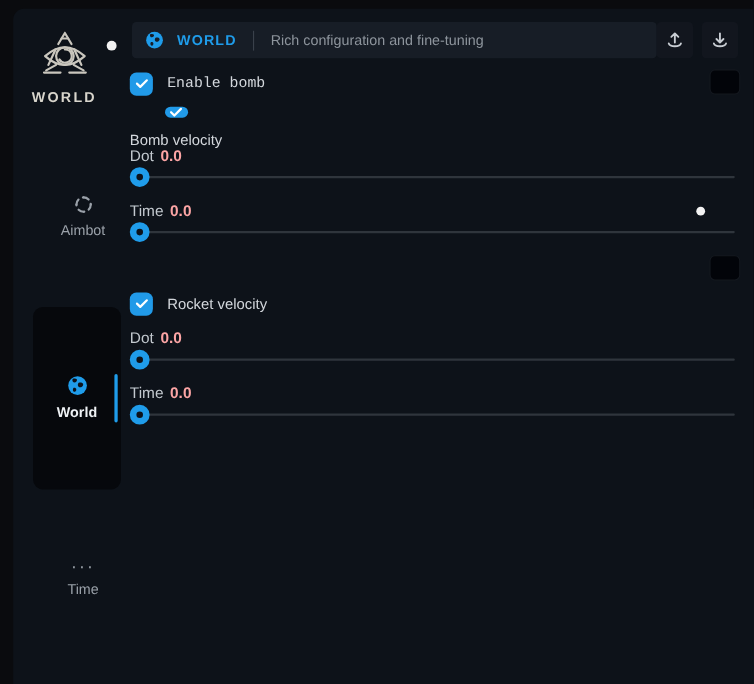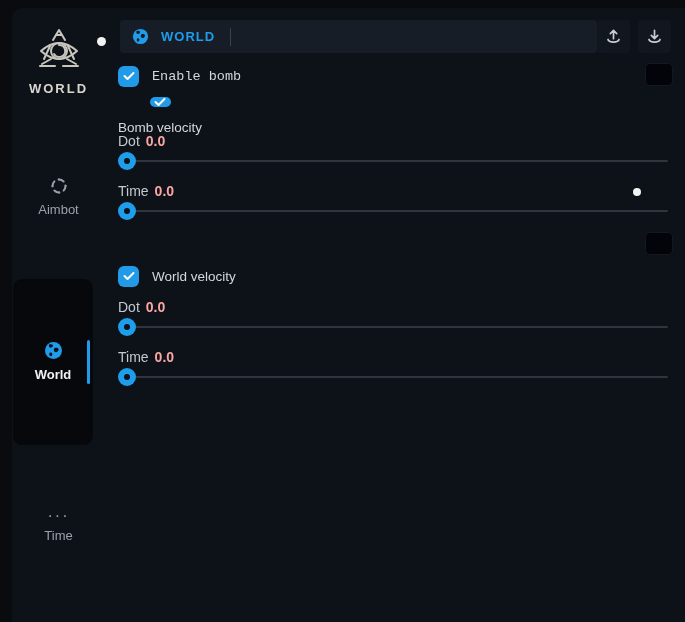--- a/index.html
+++ b/index.html
@@ -176,6 +176,7 @@
     </span>
     <span class="header-title">WORLD</span>
     <span class="header-sep"></span>
+    <span class="header-subtitle">Rich configuration and fine-tuning</span>
   </div>
 
   <div class="icon-btn upload">

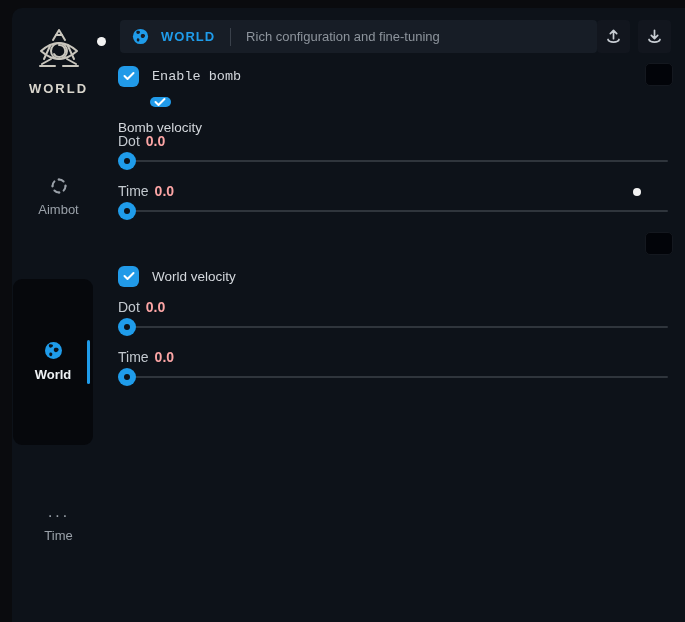--- a/index.html
+++ b/index.html
@@ -27,7 +27,7 @@
     color:#d8d5cc;
   }
   .nav {
-    position:absolute; top:106px; left:0; width:93px; height:496px;
+    position:absolute; top:106px; left:17px; width:93px; height:496px;
     display:flex; flex-direction:column;
   }
   .nav-item {

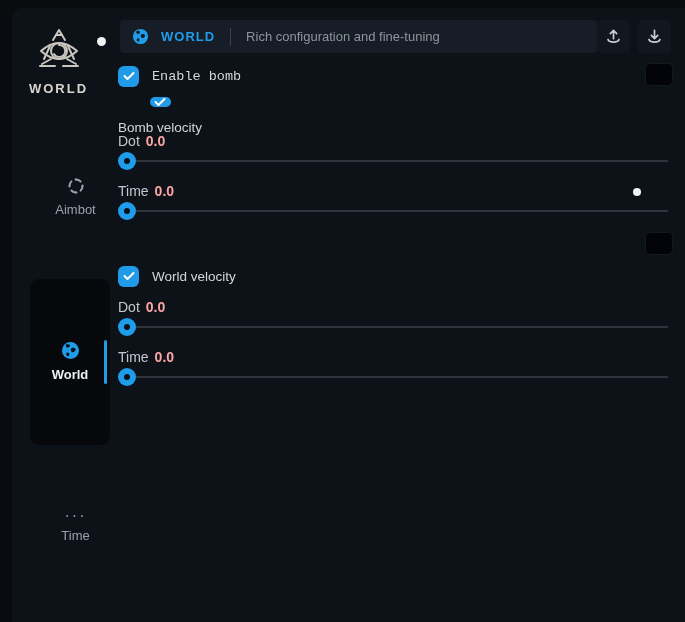--- a/index.html
+++ b/index.html
@@ -241,7 +241,7 @@
         <polyline points="1.5,5 4.5,8 10.5,2" fill="none" stroke="#ffffff" stroke-width="2" stroke-linecap="round" stroke-linejoin="round"></polyline>
       </svg>
     </span>
-    <span class="cb-label">World velocity</span>
+    <span class="cb-label">Rocket velocity</span>
   </div>
 
   <div class="slider-label-row" style="top:291px;">

